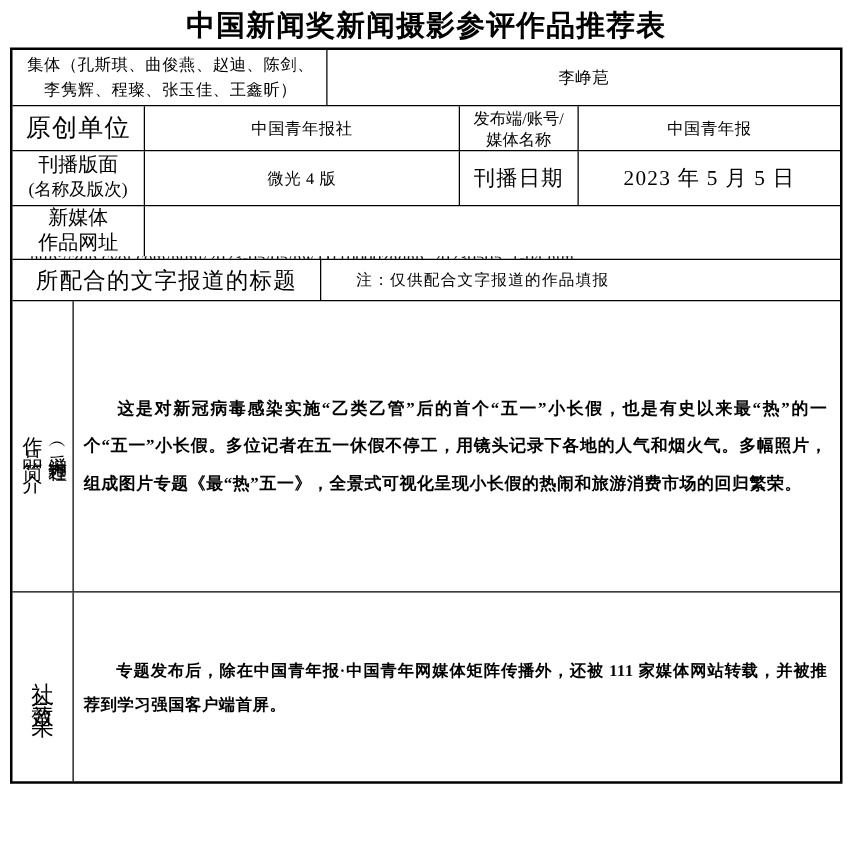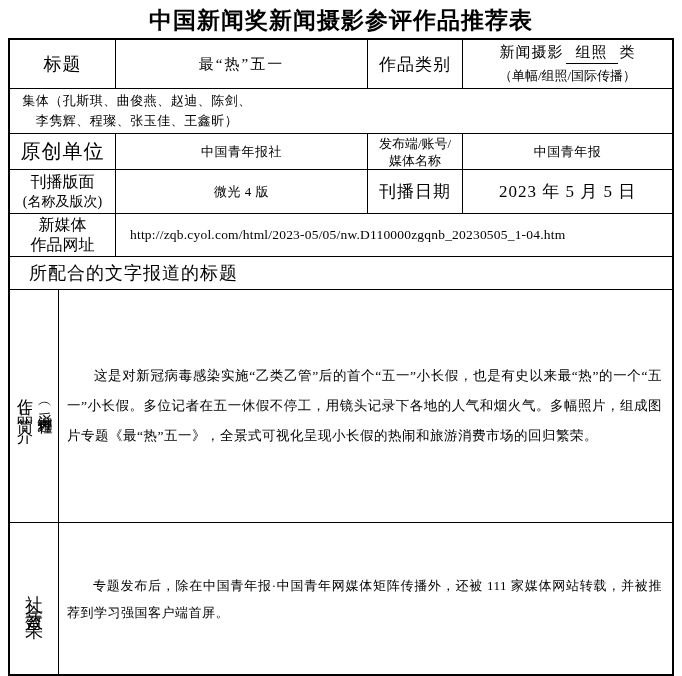--- a/index.html
+++ b/index.html
@@ -102,23 +102,6 @@
 
   <div class="form-table">
 
-    <div class="row h-r1">
-      <div class="cell c1">
-        <span class="label">标题</span>
-      </div>
-      <div class="cell c2">
-        <span class="val val-title">最“热”五一</span>
-      </div>
-      <div class="cell c3">
-        <span class="label" style="font-size:17px">作品类别</span>
-      </div>
-      <div class="cell c4">
-        <div class="cat-line1">
-          <span>新闻摄影</span><span class="cat-underline">组照</span><span>类</span>
-        </div>
-        <div class="cat-line2">（单幅/组照/国际传播）</div>
-      </div>
-    </div>
 
     <div class="row h-r2">
       <div class="cell c2 author-cell">

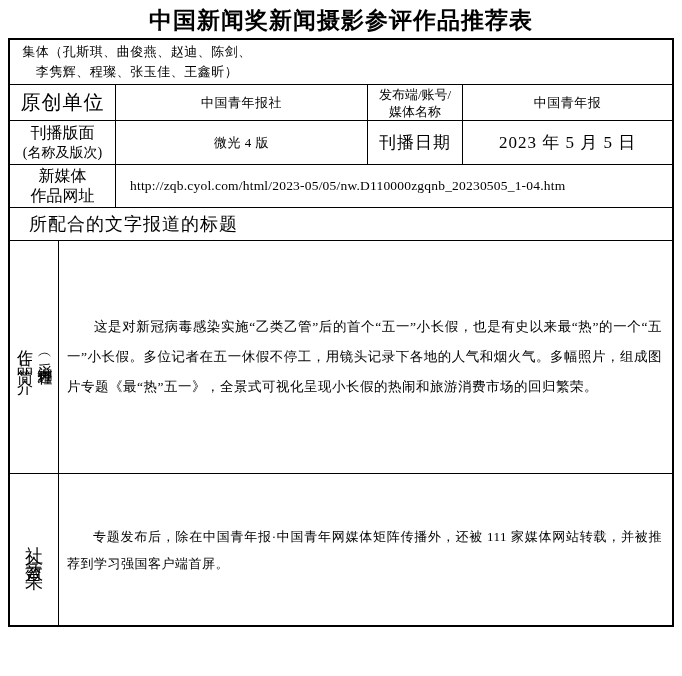--- a/index.html
+++ b/index.html
@@ -107,6 +107,9 @@
       <div class="cell c2 author-cell">
         <span class="author-text">集体（孔斯琪、曲俊燕、赵迪、陈剑、李隽辉、程璨、张玉佳、王鑫昕）</span>
       </div>
+      <div class="cell c4">
+        <span class="val">李峥苨</span>
+      </div>
     </div>
 
     <div class="row h-r3">

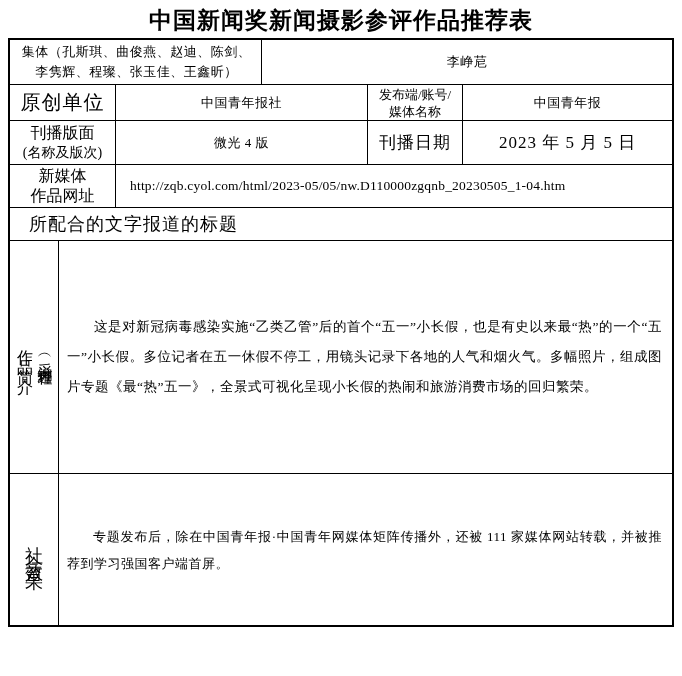--- a/index.html
+++ b/index.html
@@ -38,7 +38,7 @@
   .c1 { width: 106px; } .c2 { width: 252px; } .c3 { width: 95px; } .c4 { flex: 1; }
   
   .h-r1 { height: 49px; } .h-r2 { height: 45px; } .h-r3 { height: 36px; }
-  .h-r4 { height: 44px; } .h-r5 { height: 43px; } .h-r6 { height: 33px; }
+  .h-r4 { height: 44px; } .h-r5 { height: 43px; flex-direction: column; } .h-r6 { height: 33px; }
   .h-r7 { height: 233px; } .h-r8 { height: 151px; }
 
   .label { font-size: 18px; letter-spacing: 1px; }

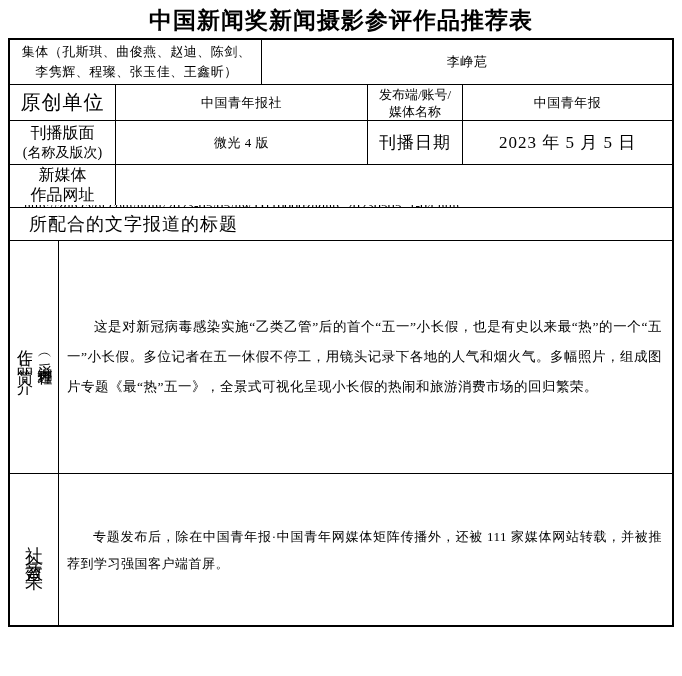--- a/index.html
+++ b/index.html
@@ -158,6 +158,9 @@
       <div class="cell wide-label-cell">
         <span class="label">所配合的文字报道的标题</span>
       </div>
+      <div class="cell c4 note-cell">
+        <span class="note-text">注：仅供配合文字报道的作品填报</span>
+      </div>
     </div>
 
     <div class="row h-r7">

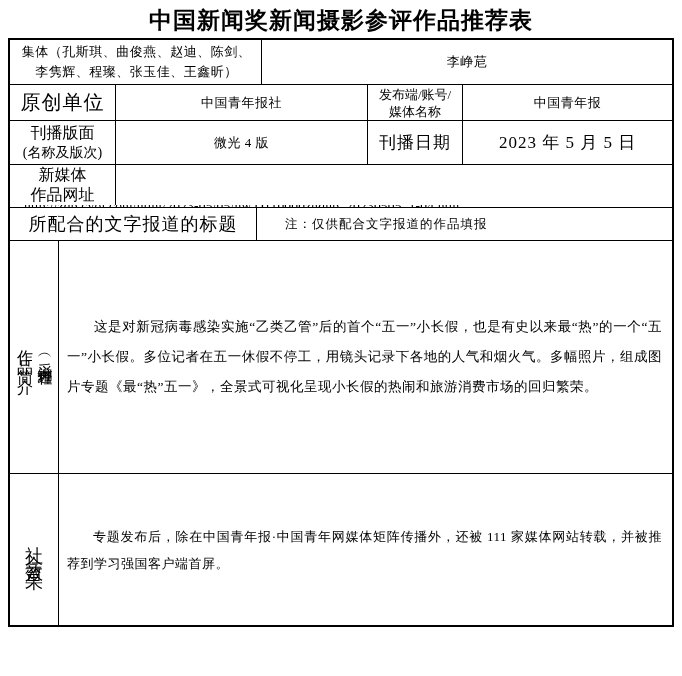--- a/index.html
+++ b/index.html
@@ -78,7 +78,7 @@
   .intro-paren { font-size: 15px; letter-spacing: 3px; }
   .effect-label { font-size: 18px; letter-spacing: 9px; }
 
-  .para-cell { align-items: center; padding: 0 10px 0 8px; }
+  .para-cell { align-items: center; padding: 0 10px 0 8px; font-weight: bold; }
   .para {
     font-size: 13.5px;
     line-height: 30px;

